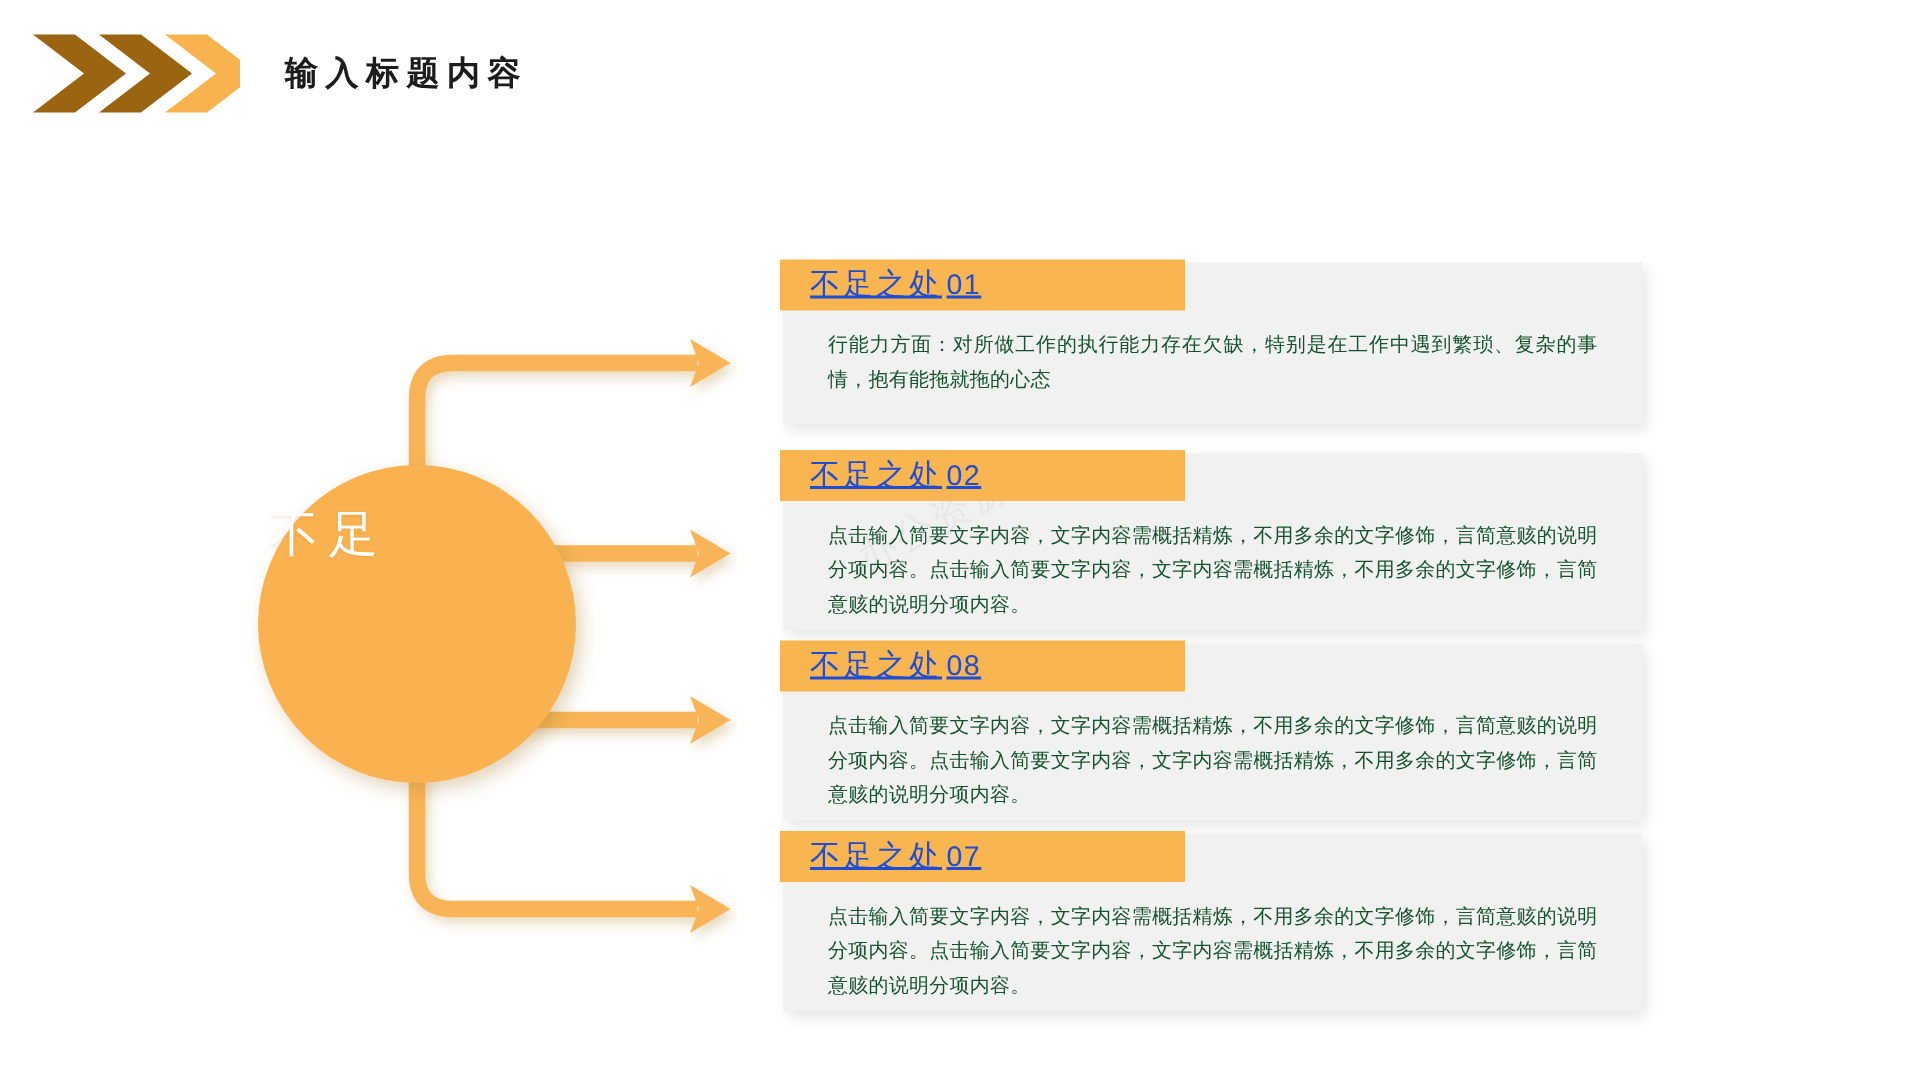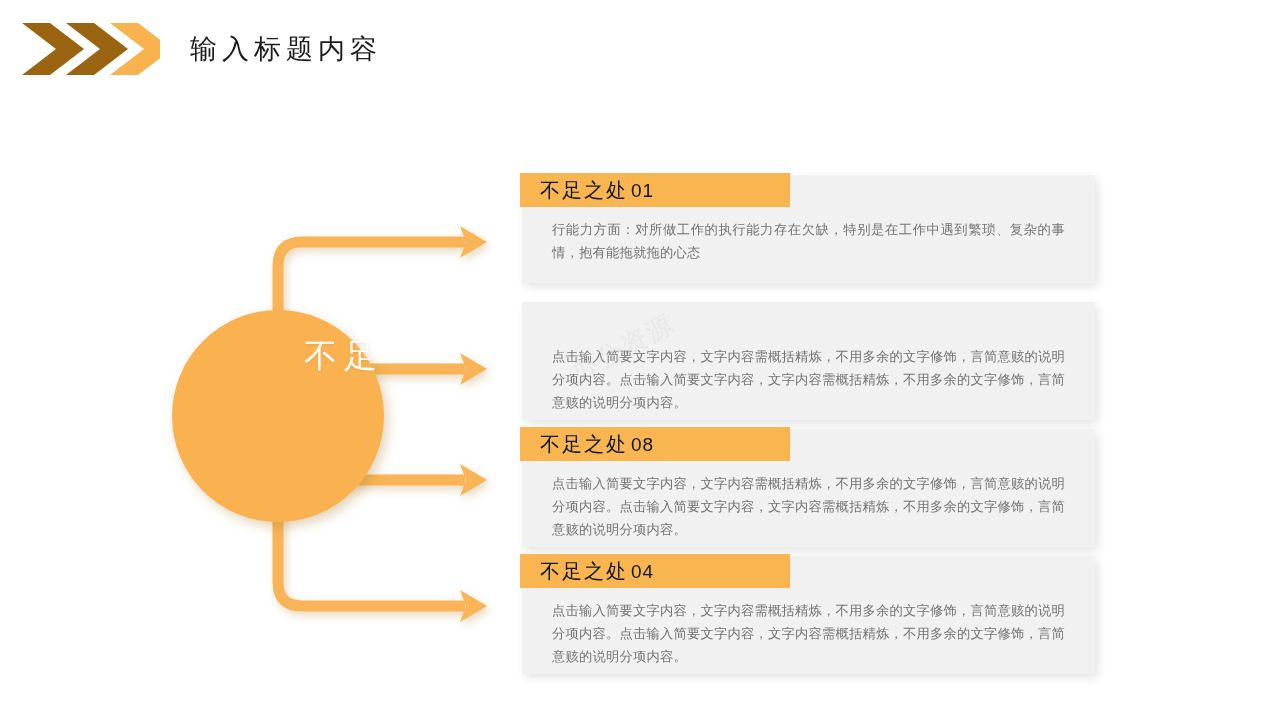--- a/index.html
+++ b/index.html
@@ -34,8 +34,8 @@
     position: absolute;
     left: 190px;
     top: 27px;
-    font-size: 27px;
-    font-weight: 400;
+    font-size: 22px;
+    font-weight: 700;
     color: #1c1c1c;
     letter-spacing: 5px;
     line-height: 44px;

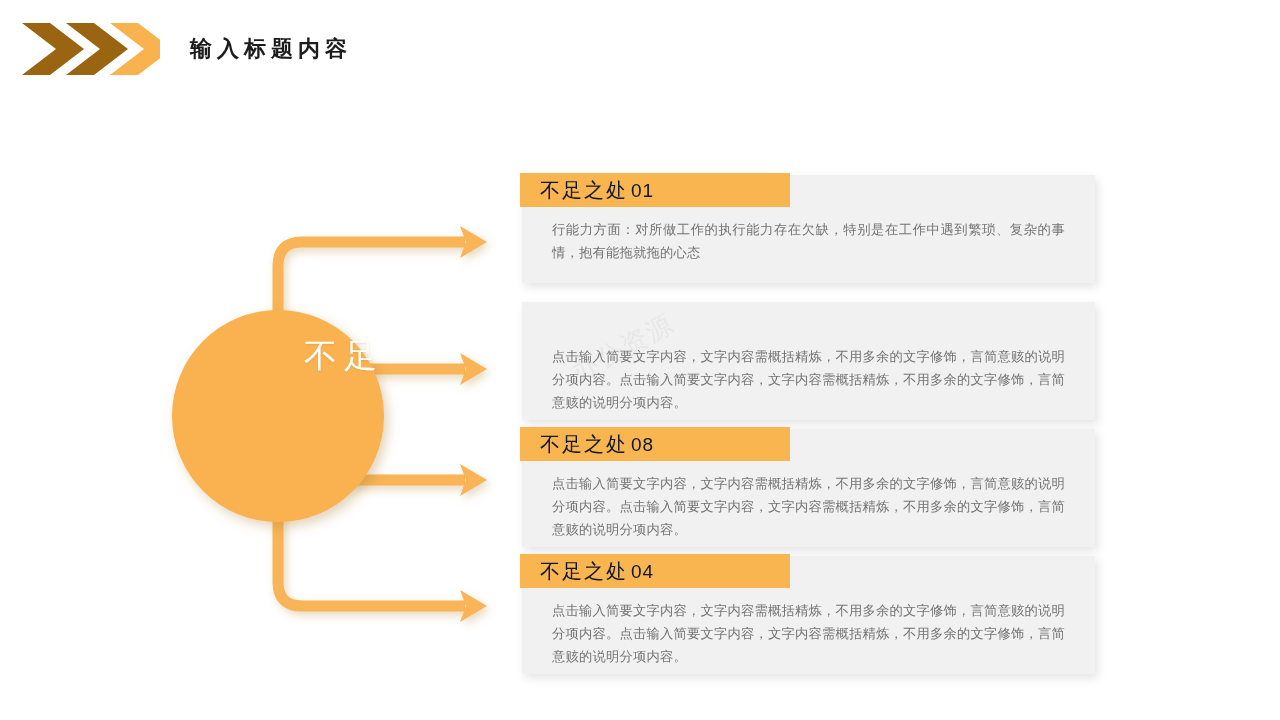--- a/index.html
+++ b/index.html
@@ -94,13 +94,14 @@
     width: 270px;
     height: 34px;
     background: #f9b54f;
-    color: #0f172a;
+    color: #1d4ed8;
     font-size: 20px;
     line-height: 34px;
     letter-spacing: 2px;
     padding-left: 20px;
     box-sizing: border-box;
     white-space: nowrap;
+    text-decoration: underline;
   }
   .card-header .num {
     font-size: 19px;

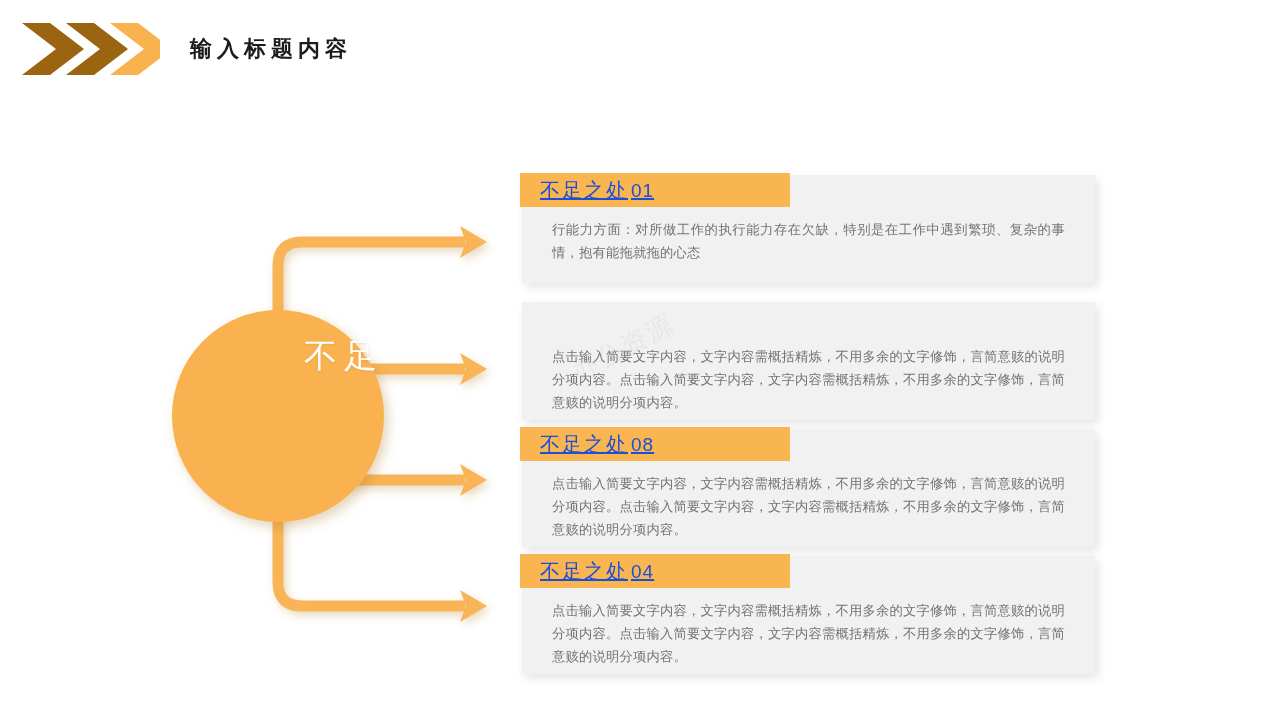--- a/index.html
+++ b/index.html
@@ -112,7 +112,7 @@
     padding: 43px 30px 14px 30px;
     font-size: 13.3px;
     line-height: 23px;
-    color: #737373;
+    color: #14532d;
     letter-spacing: 0.2px;
     text-align: justify;
   }

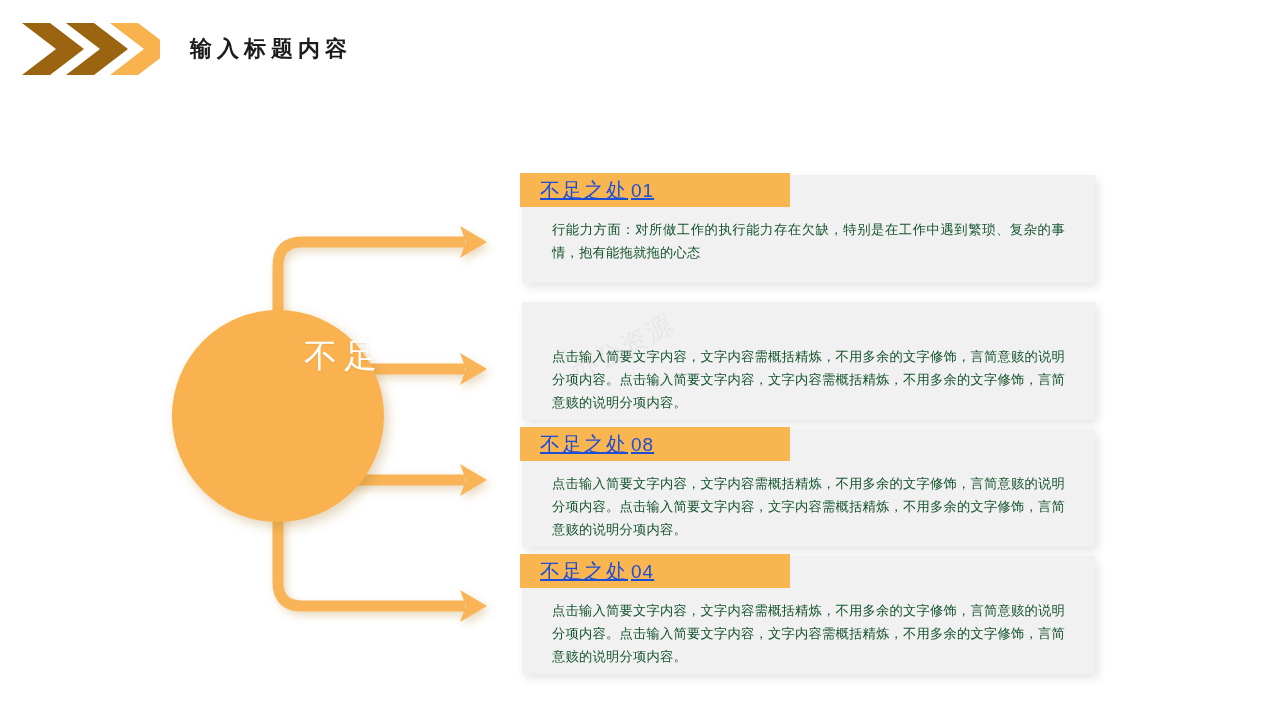--- a/index.html
+++ b/index.html
@@ -197,6 +197,9 @@
 
   <div class="card" id="card-1">
     <div class="card-watermark">办公资源</div>
+    <div class="card-header">
+      <span>不足之处</span><span class="num">02</span>
+    </div>
     <div class="card-body">点击输入简要文字内容，文字内容需概括精炼，不用多余的文字修饰，言简意赅的说明分项内容。点击输入简要文字内容，文字内容需概括精炼，不用多余的文字修饰，言简意赅的说明分项内容。</div>
   </div>
 

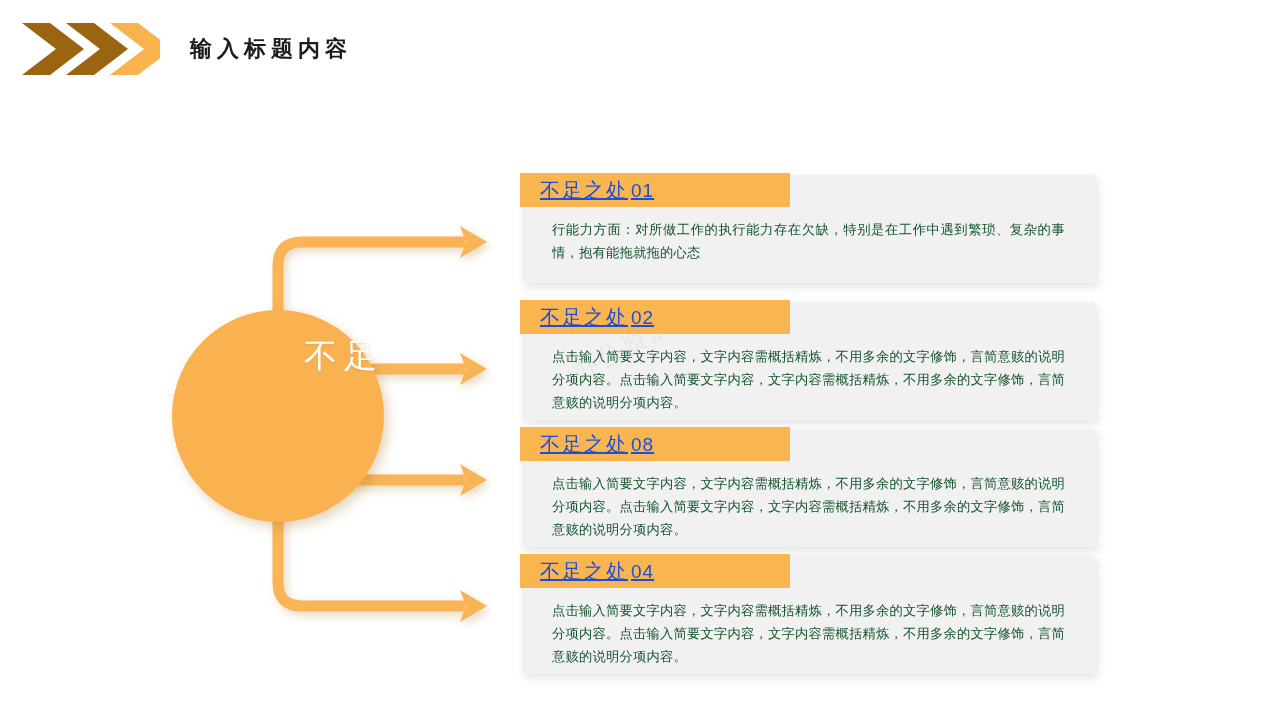--- a/index.html
+++ b/index.html
@@ -58,7 +58,7 @@
     left: 32px;
     top: 148px;
     width: 212px;
-    text-align: right;
+    text-align: left;
     color: #ffffff;
     font-size: 33px;
     font-weight: 400;

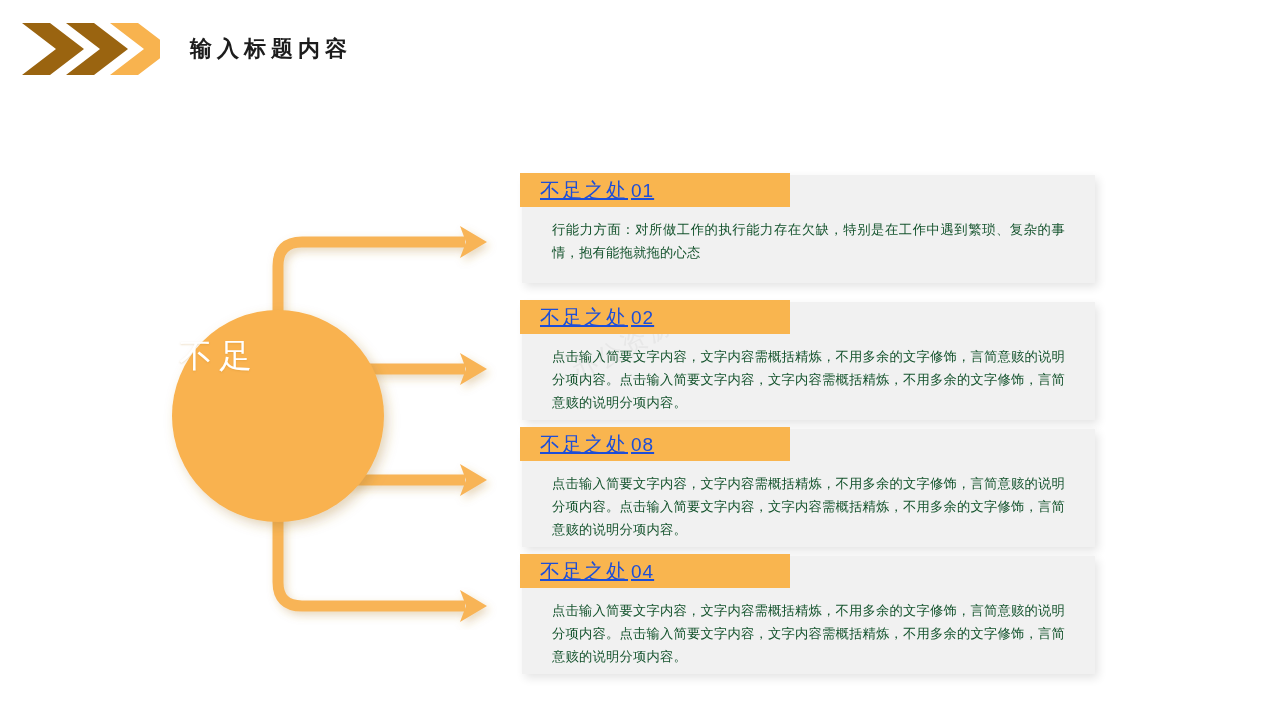--- a/index.html
+++ b/index.html
@@ -212,7 +212,7 @@
 
   <div class="card" id="card-3">
     <div class="card-header">
-      <span>不足之处</span><span class="num">04</span>
+      <span>不足之处</span><span class="num">07</span>
     </div>
     <div class="card-body">点击输入简要文字内容，文字内容需概括精炼，不用多余的文字修饰，言简意赅的说明分项内容。点击输入简要文字内容，文字内容需概括精炼，不用多余的文字修饰，言简意赅的说明分项内容。</div>
   </div>

